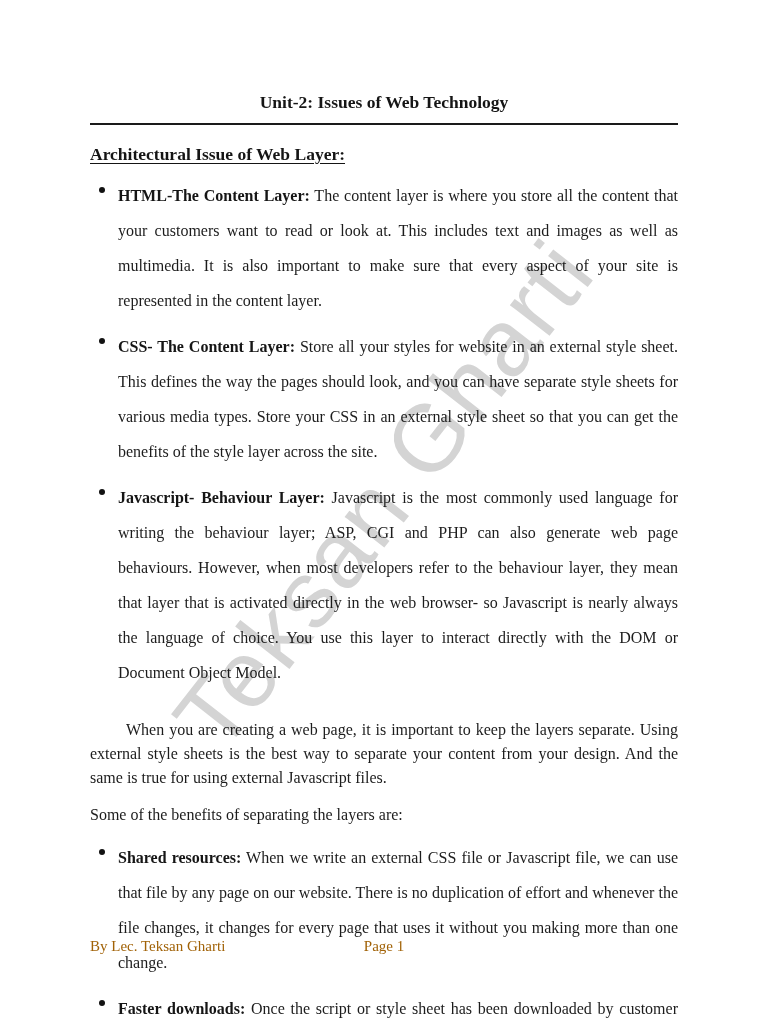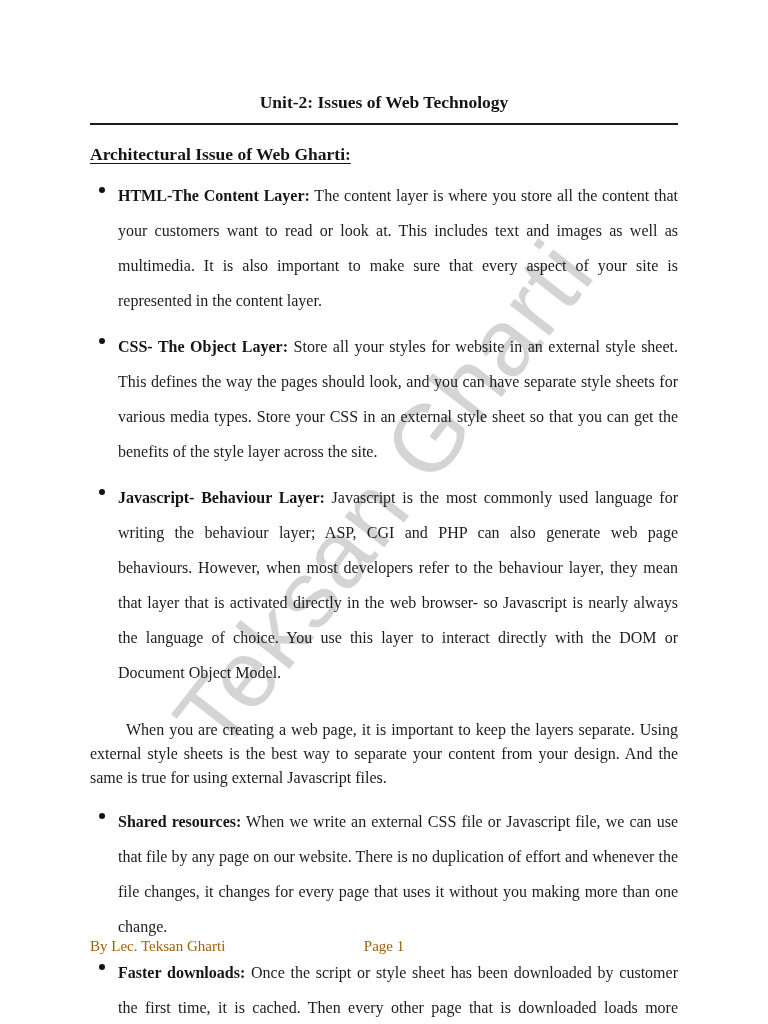--- a/index.html
+++ b/index.html
@@ -112,7 +112,7 @@
 
     <div class="doc-title">Unit-2: Issues of Web Technology</div>
 
-    <div class="section-heading">Architectural Issue of Web Gharti:</div>
+    <div class="section-heading">Architectural Issue of Web Layer:</div>
 
 
     <ul class="doc-list">

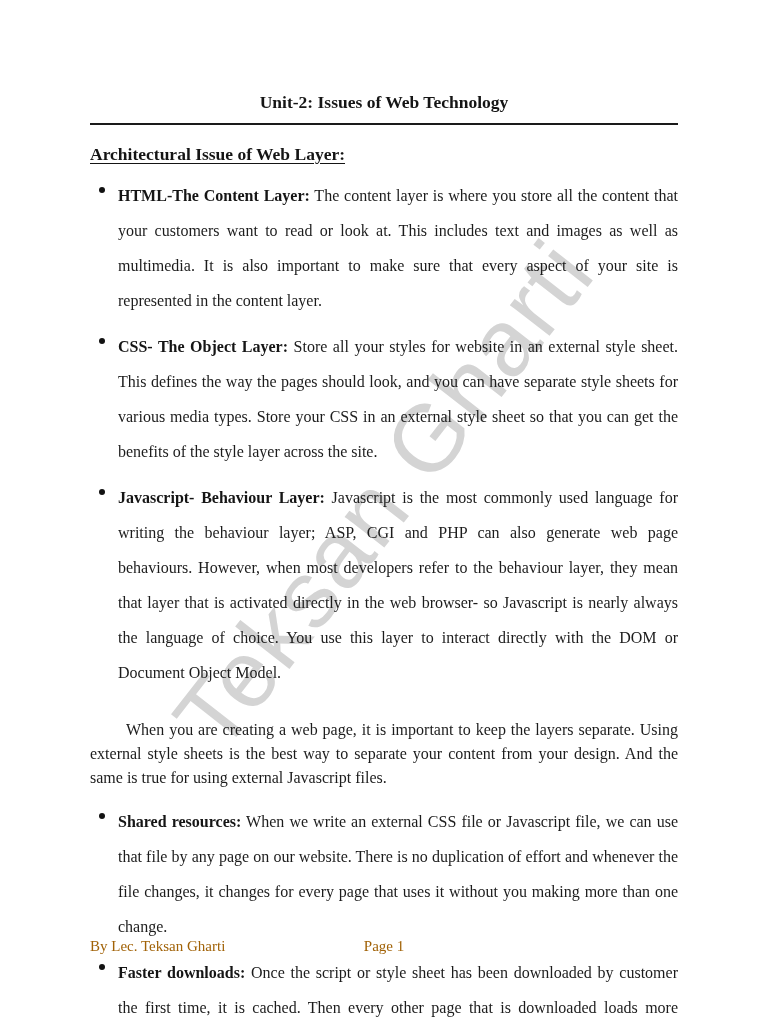--- a/index.html
+++ b/index.html
@@ -122,7 +122,7 @@
       </li>
       <li>
         <span class="marker"></span>
-        <span class="lead">CSS- The Object Layer:</span><span> Store all your styles for website in an external style sheet. This defines the way the pages should look, and you can have separate style sheets for various media types. Store your CSS in an external style sheet so that you can get the benefits of the style layer across the site.</span>
+        <span class="lead">CSS- The Content Layer:</span><span> Store all your styles for website in an external style sheet. This defines the way the pages should look, and you can have separate style sheets for various media types. Store your CSS in an external style sheet so that you can get the benefits of the style layer across the site.</span>
       </li>
       <li>
         <span class="marker"></span>

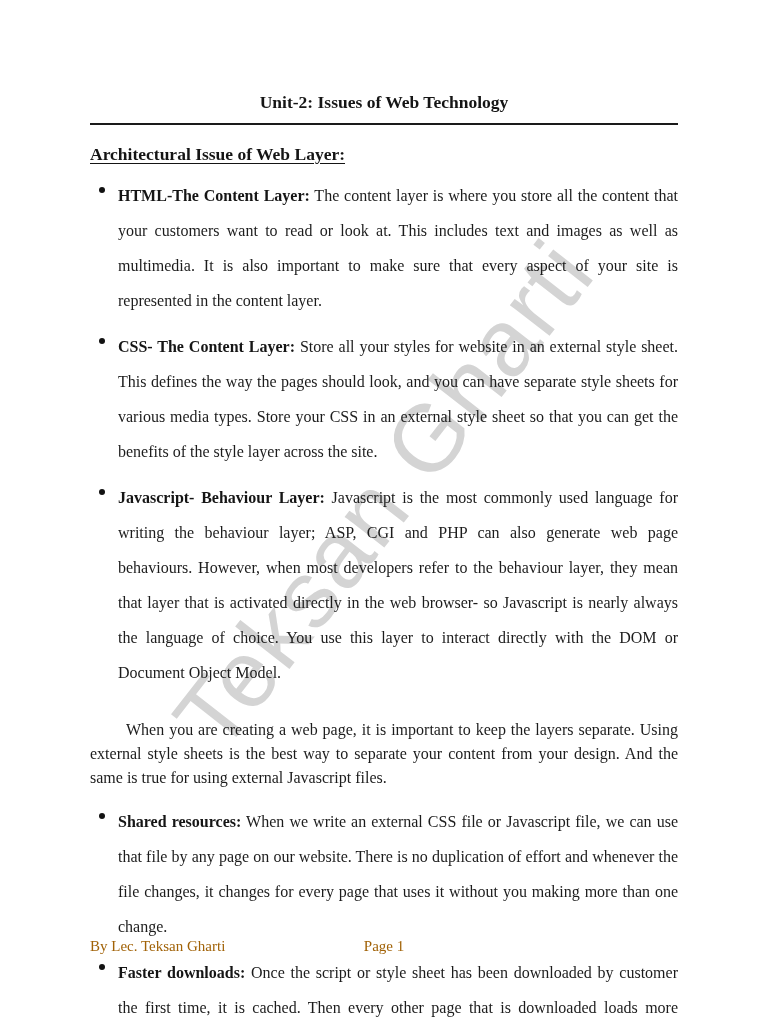--- a/index.html
+++ b/index.html
@@ -132,6 +132,7 @@
 
     <p class="body-para first-line-indent">When you are creating a web page, it is important to keep the layers separate. Using external style sheets is the best way to separate your content from your design. And the same is true for using external Javascript files.</p>
 
+    <p class="body-para">Some of the benefits of separating the layers are:</p>
 
     <ul class="doc-list">
       <li>

